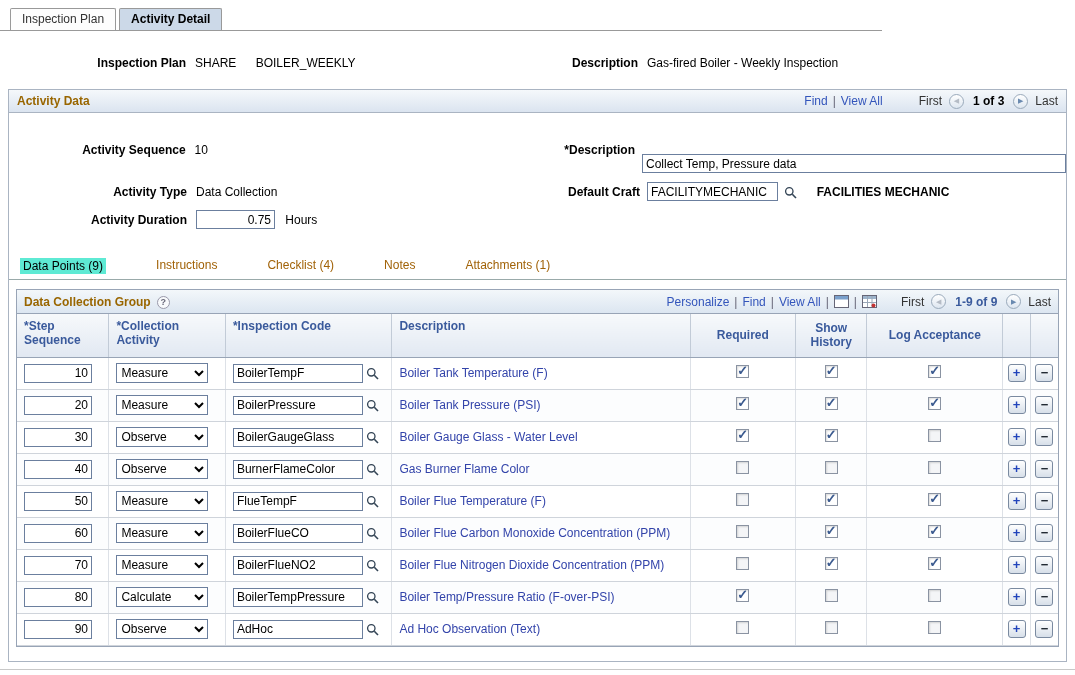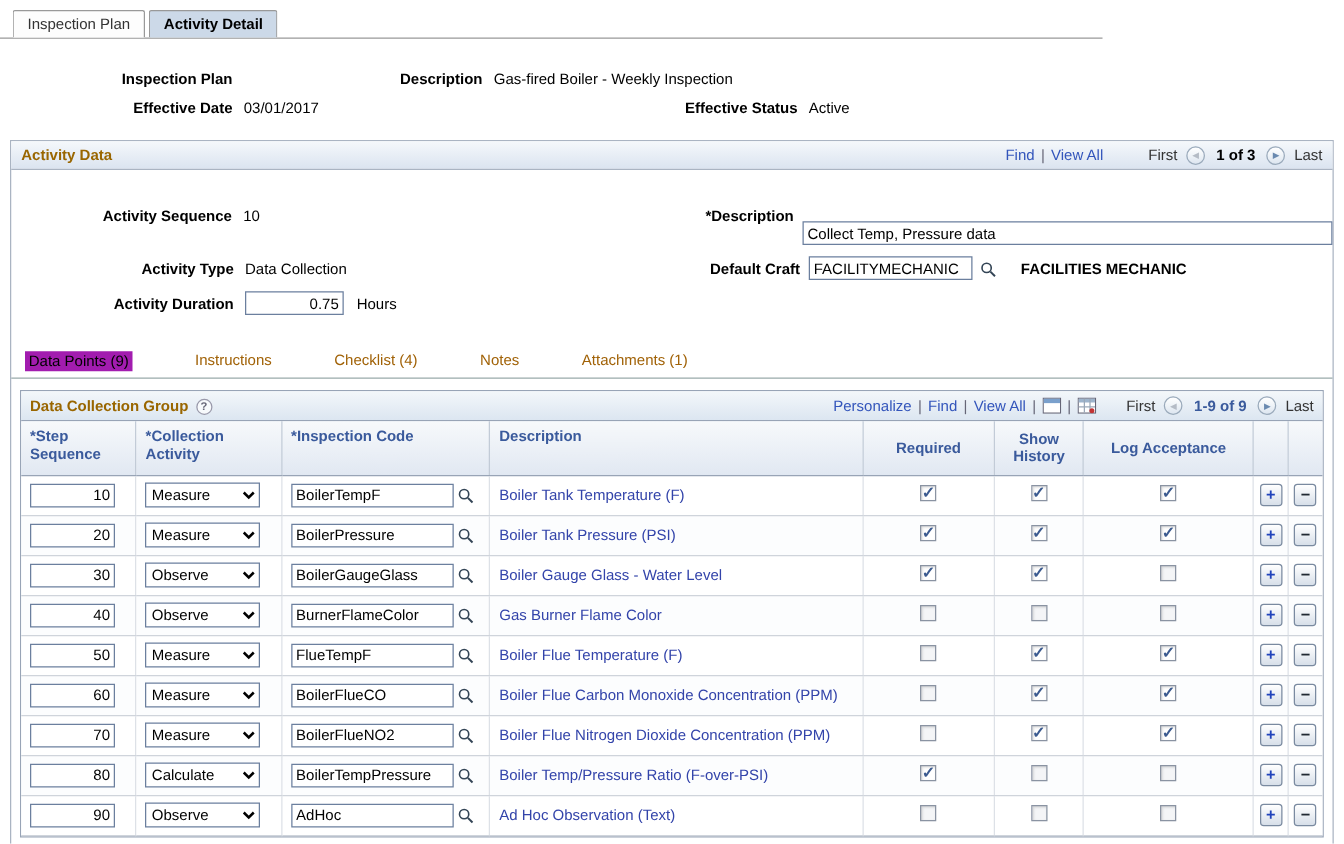--- a/index.html
+++ b/index.html
@@ -144,6 +144,10 @@
   <div class="header-area">
     <div class="hrow">
       <div class="hlabel">Inspection Plan</div>
+      <div class="hval1">
+        <span class="v1">SHARE</span>
+        <span>BOILER_WEEKLY</span>
+      </div>
       <div class="hlabel2">Description</div>
       <div>Gas-fired Boiler - Weekly Inspection</div>
     </div>

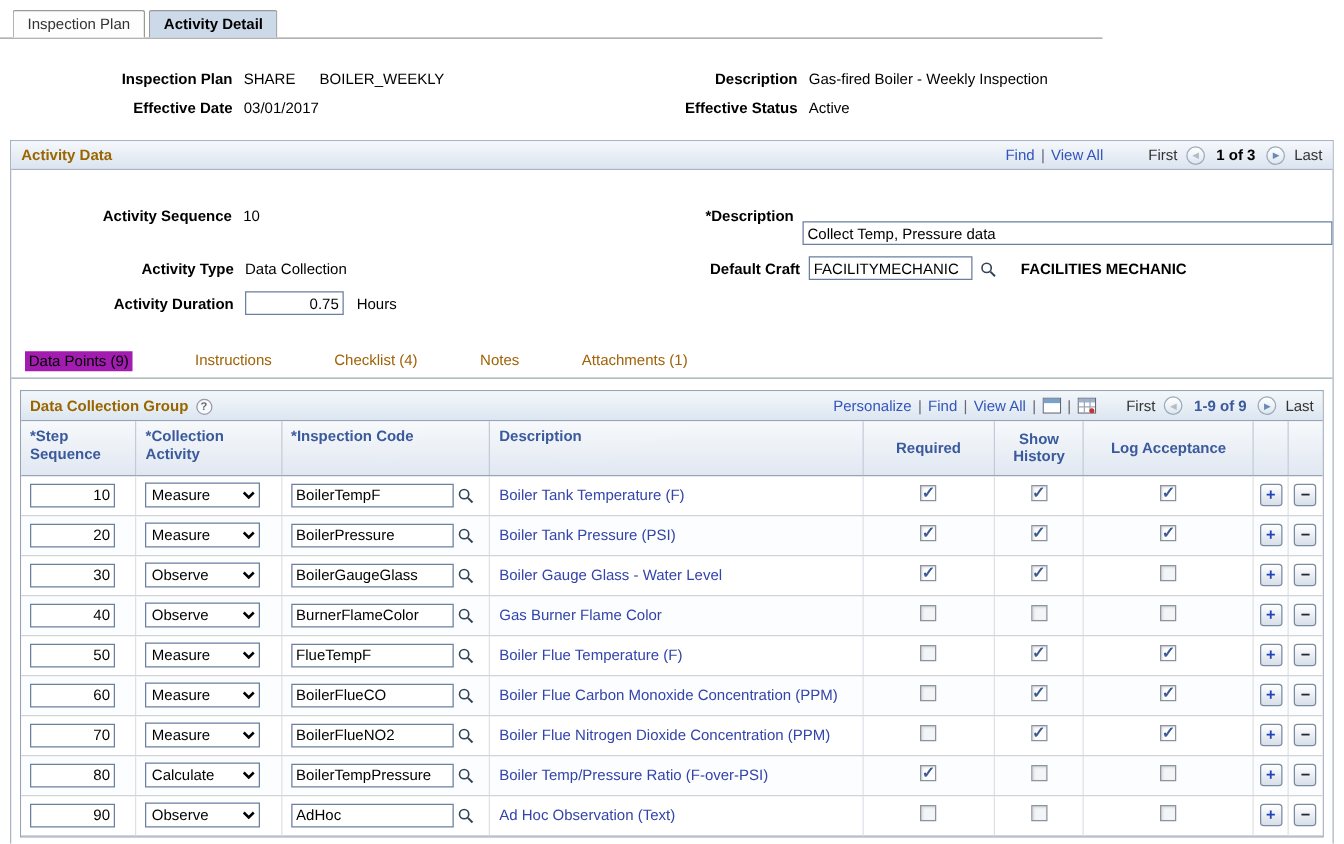--- a/index.html
+++ b/index.html
@@ -150,12 +150,6 @@
       </div>
       <div class="hlabel2">Description</div>
       <div>Gas-fired Boiler - Weekly Inspection</div>
-    </div>
-    <div class="hrow">
-      <div class="hlabel">Effective Date</div>
-      <div class="hval1">03/01/2017</div>
-      <div class="hlabel2">Effective Status</div>
-      <div>Active</div>
     </div>
   </div>
 

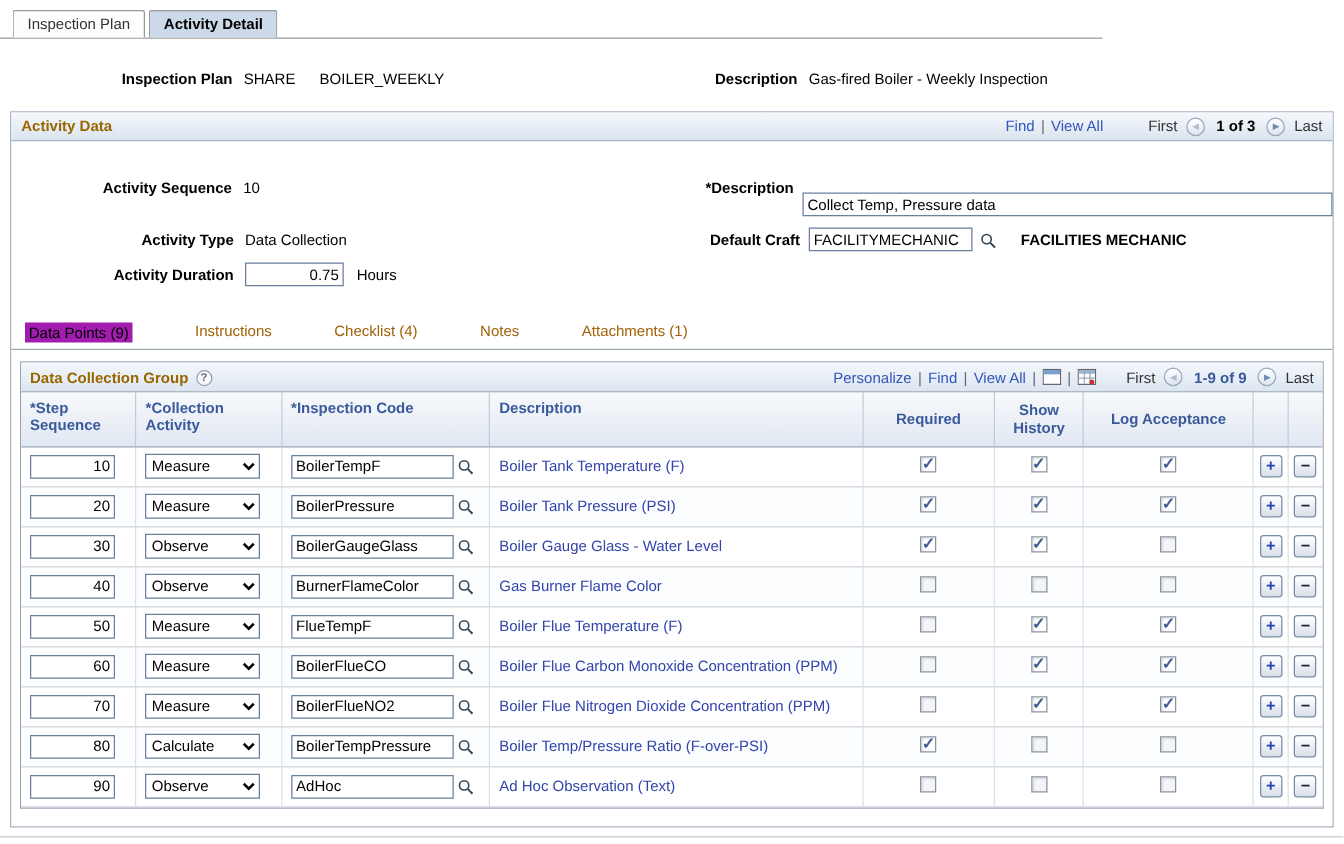--- a/index.html
+++ b/index.html
@@ -71,7 +71,7 @@
   
   .subtabs { display: flex; padding: 16px 0 5px 14px; border-bottom: 1px solid #9aa; }
   .subtab { margin-right: 50px; color: #a16207; cursor: pointer; white-space: nowrap; }
-  .subtab.active { background: #a21caf; color: #000; padding: 1px 3px; margin-left: -3px; }
+  .subtab.active { background: #5eead4; color: #000; padding: 1px 3px; margin-left: -3px; }
 
   
   .grid { margin: 9px 7px 14px; border: 1px solid #98a4b6; }

